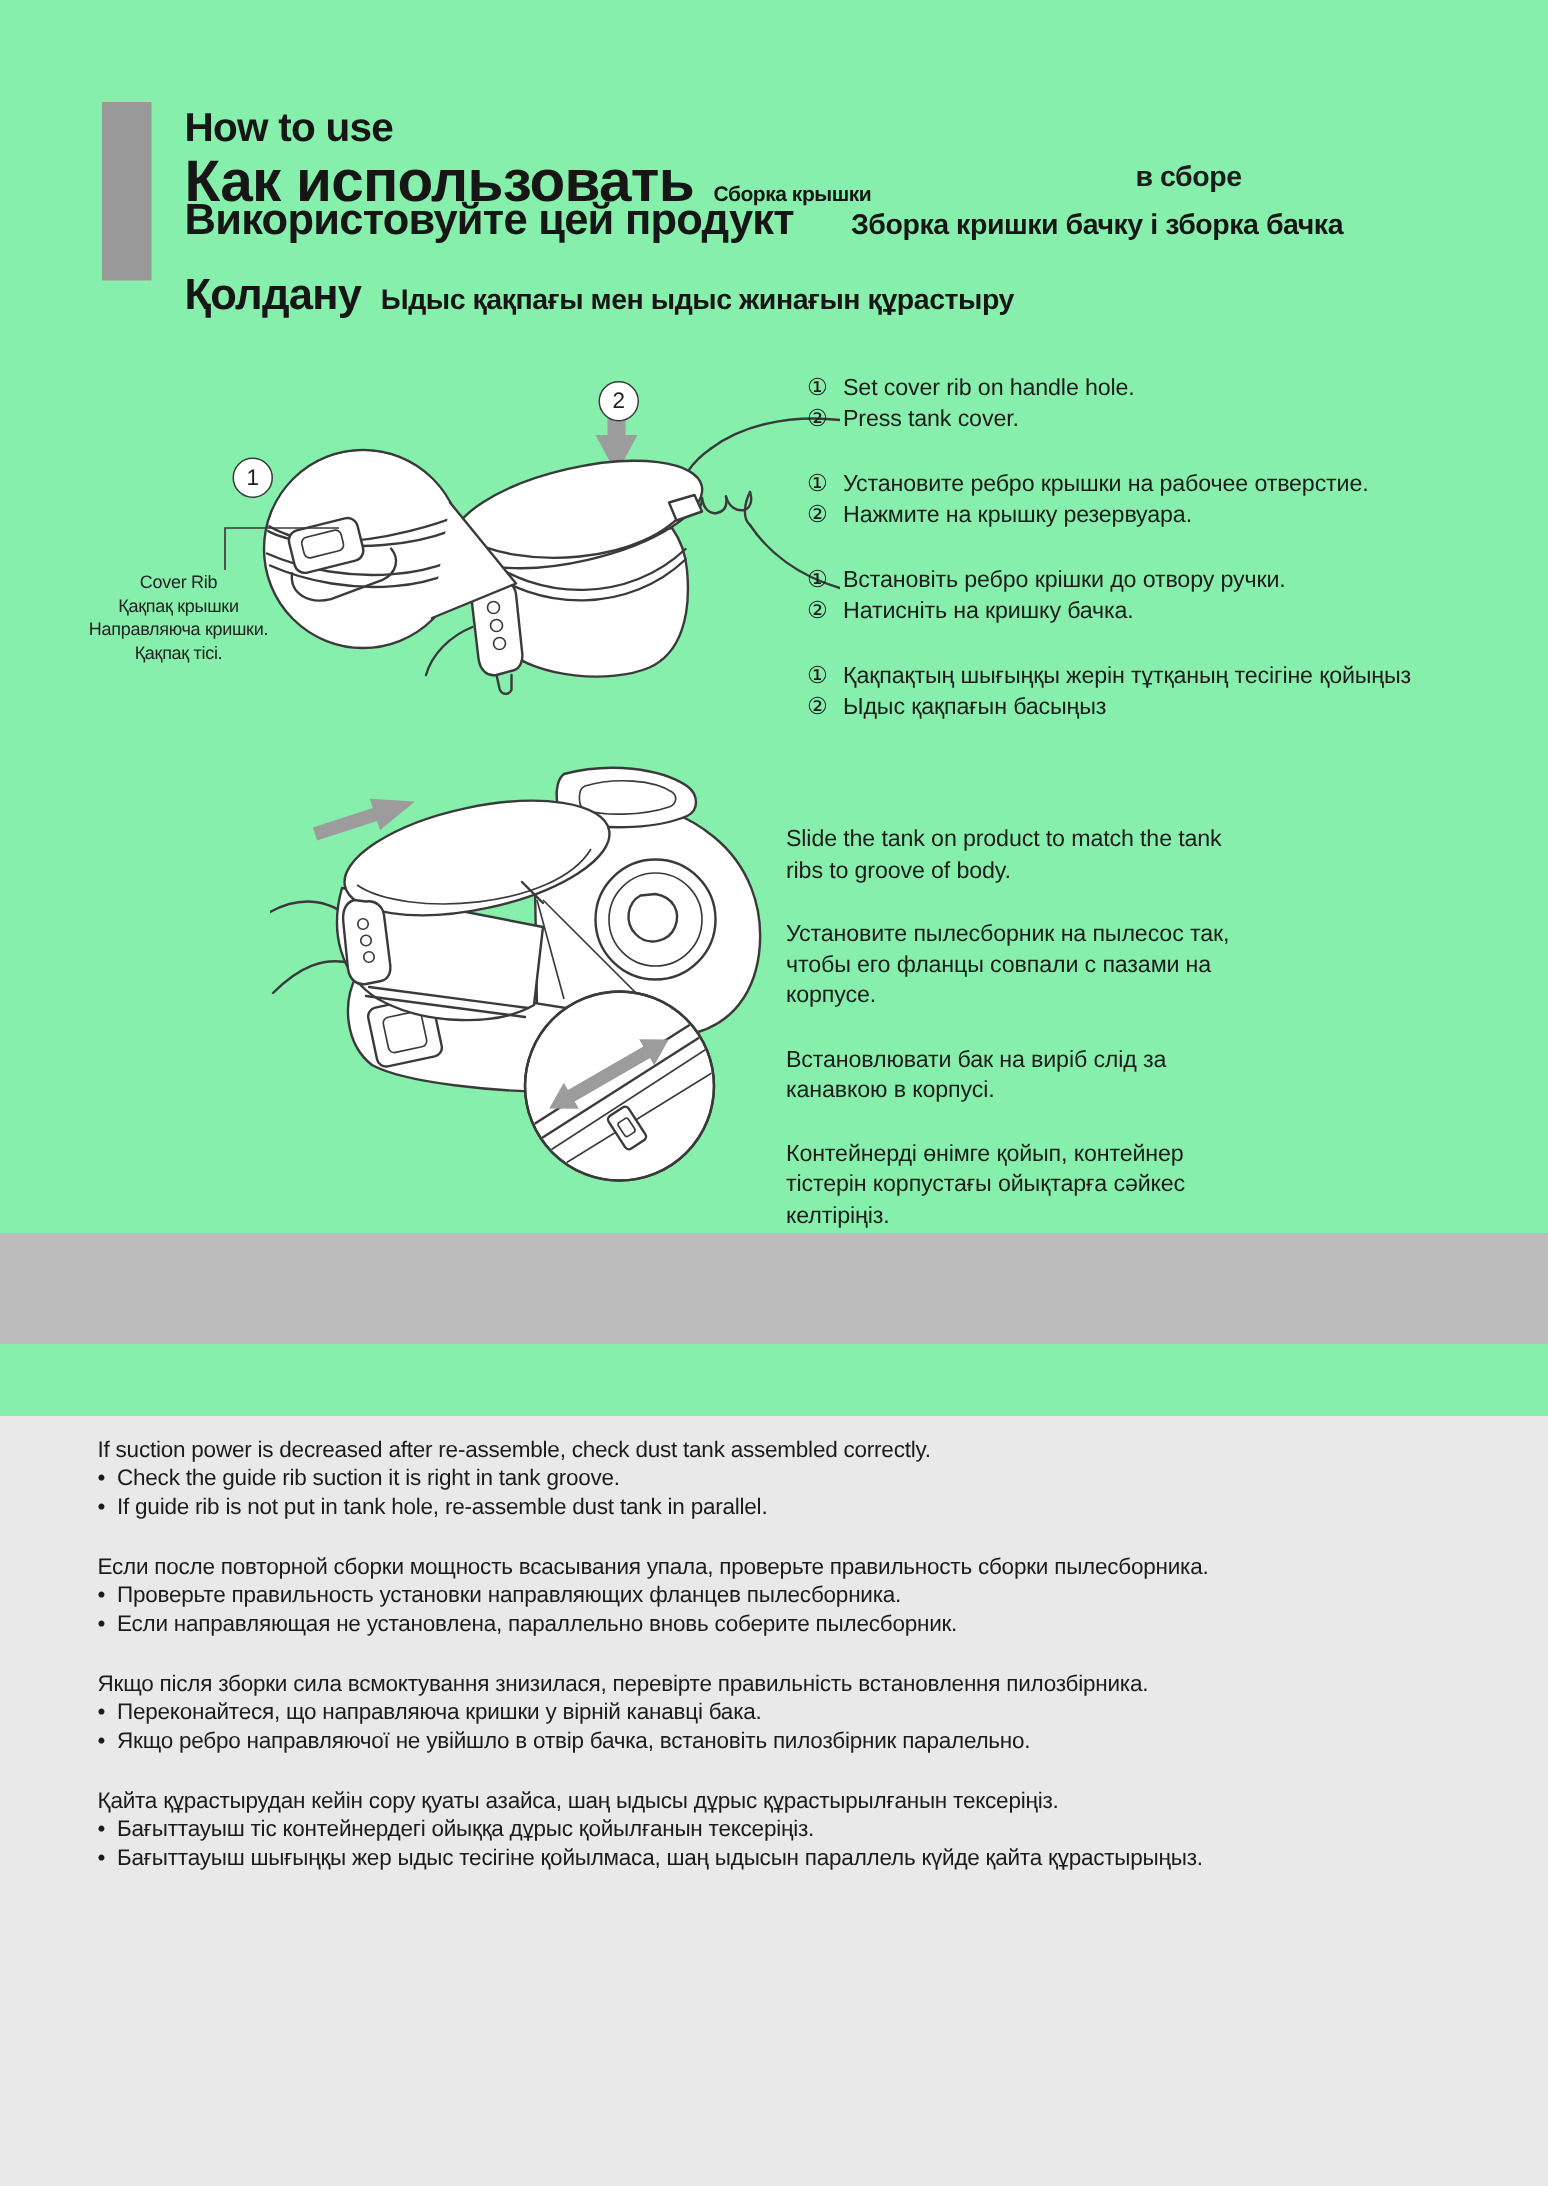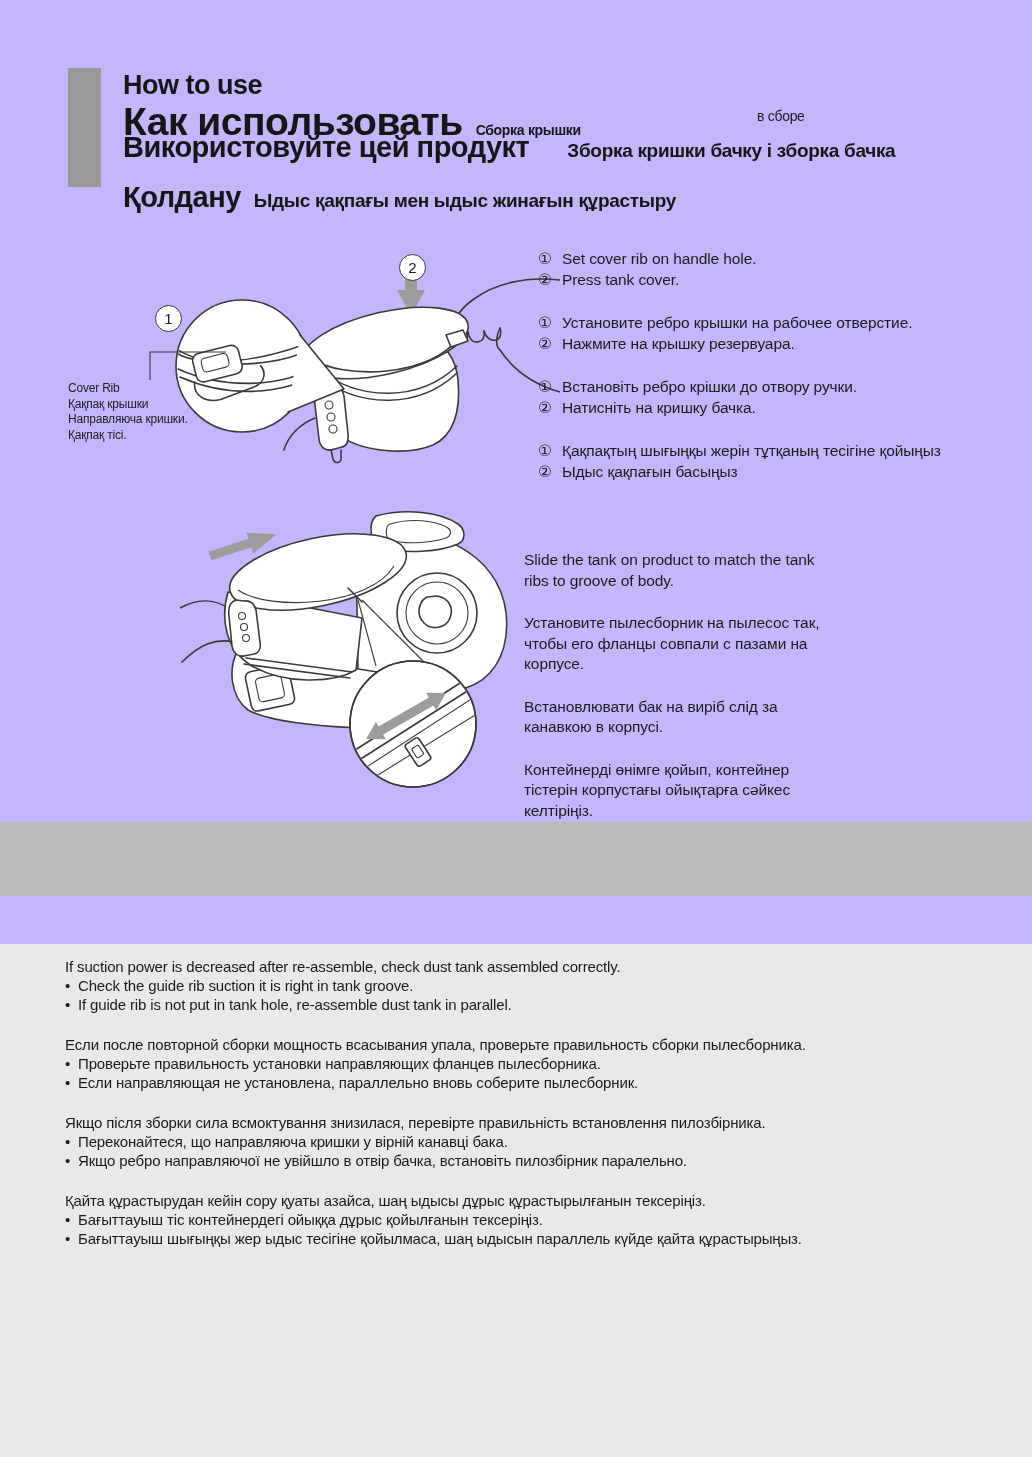--- a/index.html
+++ b/index.html
@@ -3,7 +3,7 @@
 <meta charset="utf-8">
 <style>
   html,body{margin:0;padding:0;background:#fff;}
-  #page{position:relative;width:1032px;height:1457px;background:#c4b5fd;overflow:hidden;
+  #page{position:relative;width:1032px;height:1457px;background:#86efac;overflow:hidden;
         font-family:"Liberation Sans","DejaVu Sans",sans-serif;color:#1c1c1c;}
 
   

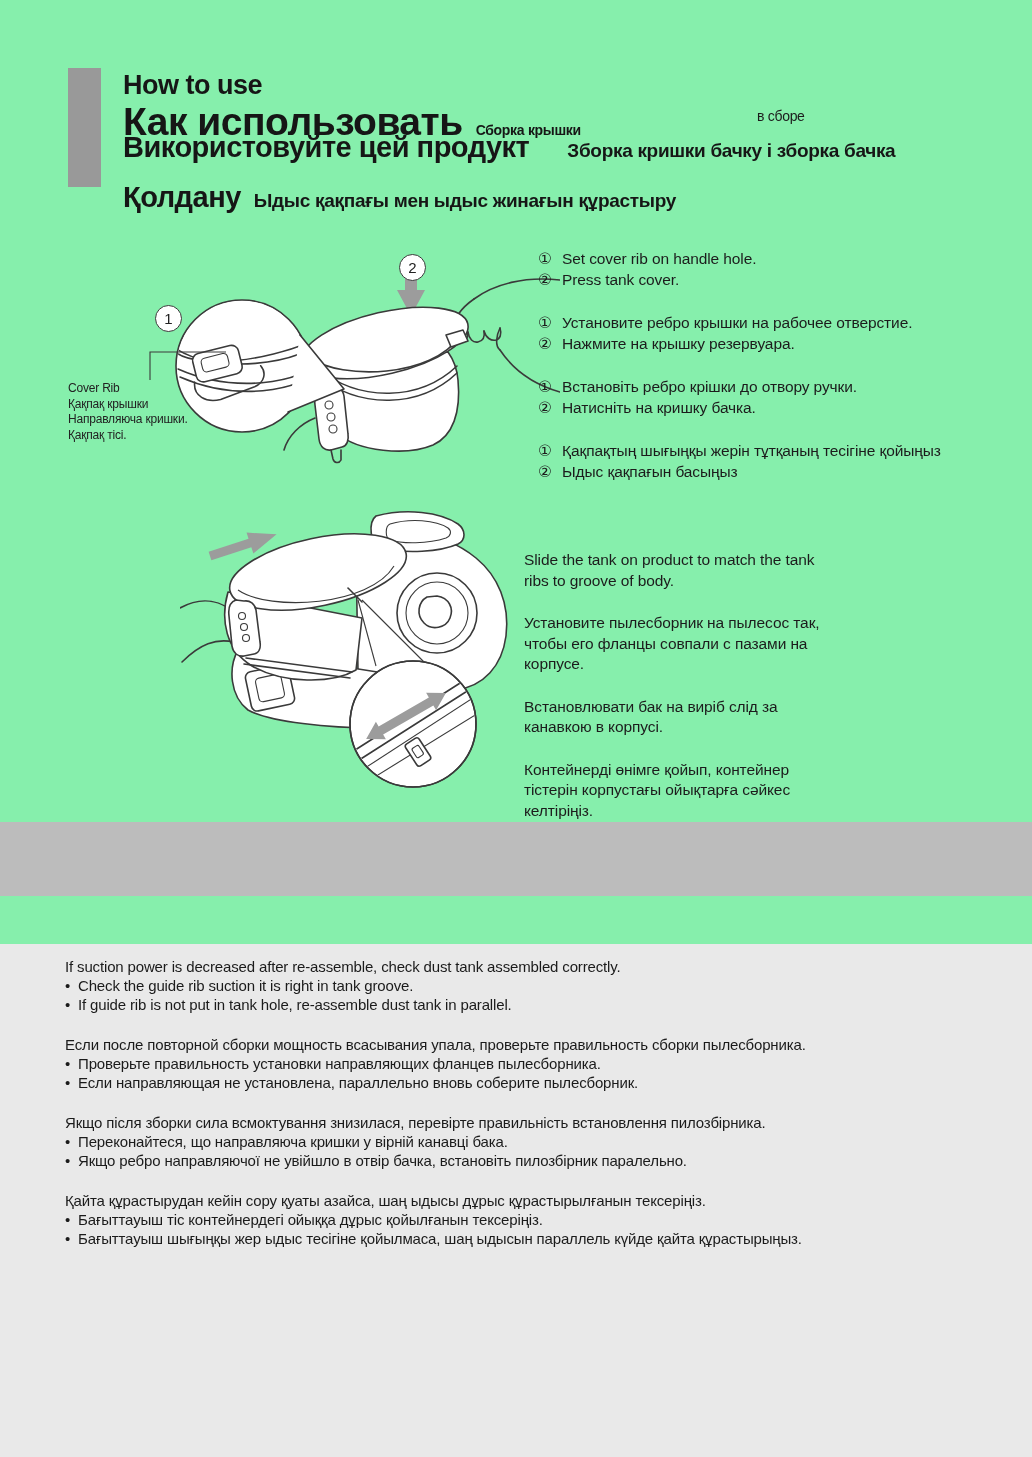--- a/index.html
+++ b/index.html
@@ -15,7 +15,7 @@
   #hrow-1{top:100px;} #hrow-1 .htitle{font-size:39px;} #hrow-1 .hsub{font-size:14px;}
   #hrow-2{top:131px;gap:38px;} #hrow-2 .htitle{font-size:29px;} #hrow-2 .hsub{font-size:19px;}
   #hrow-3{top:181px;} #hrow-3 .htitle{font-size:29px;} #hrow-3 .hsub{font-size:19px;}
-  #hnote{position:absolute;left:757px;top:108px;font-weight:normal;font-size:14px;letter-spacing:-0.3px;}
+  #hnote{position:absolute;left:757px;top:108px;font-weight:bold;font-size:19px;letter-spacing:-0.3px;}
 
   
   .diag{position:absolute;}

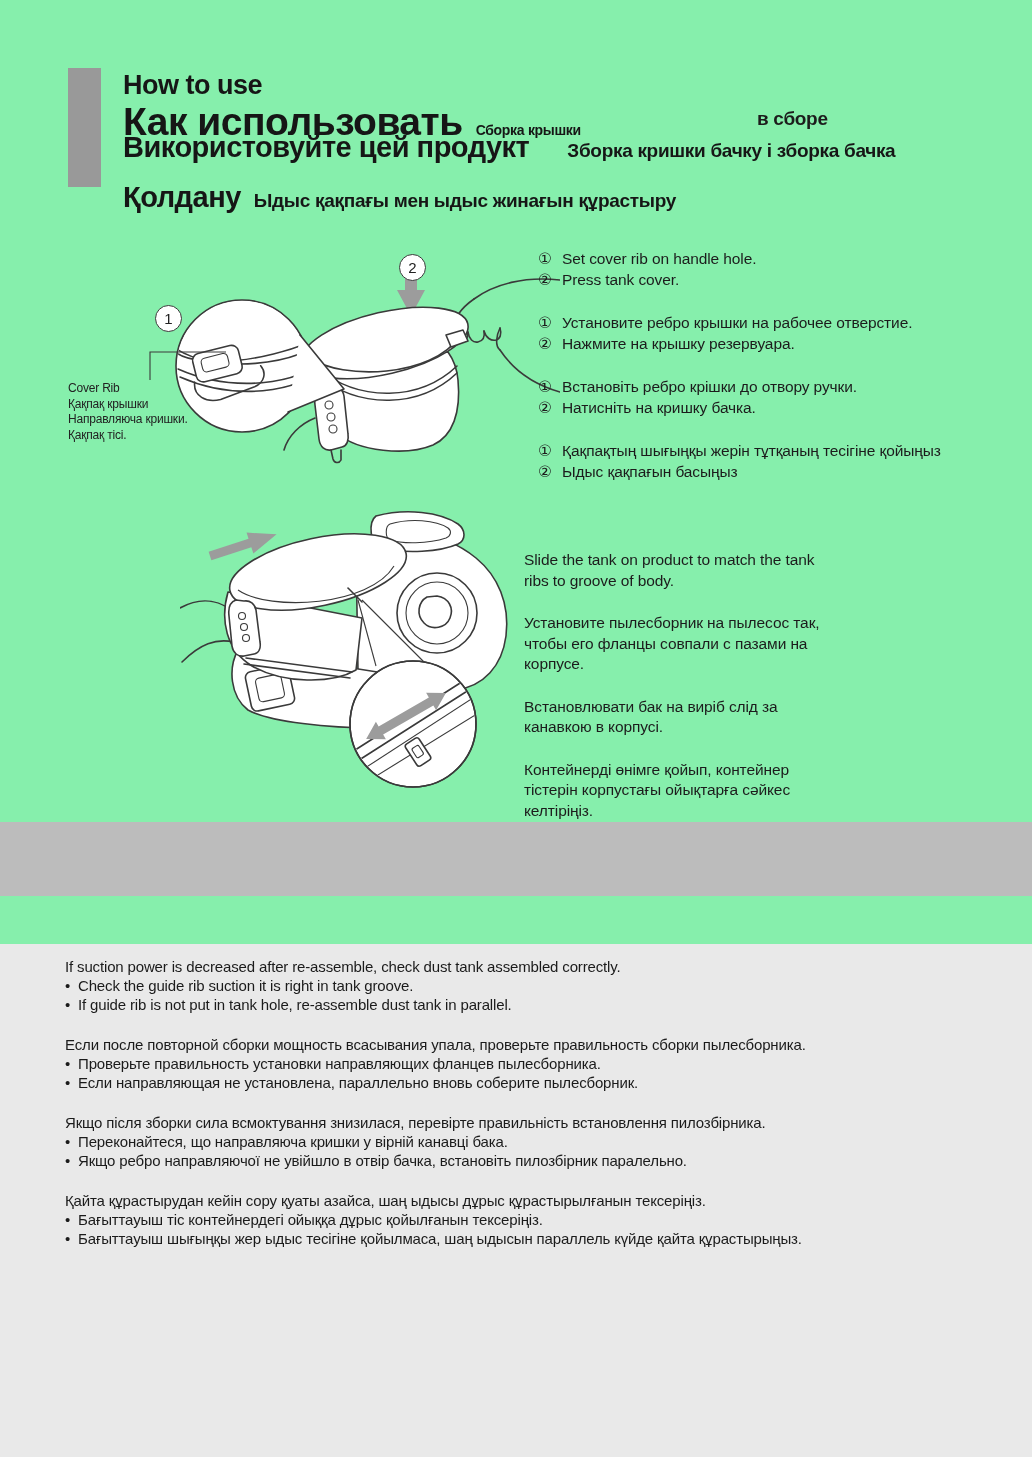--- a/index.html
+++ b/index.html
@@ -22,7 +22,7 @@
   .dmark{position:absolute;width:25px;height:25px;border:1.8px solid #3a3a3a;border-radius:50%;
          background:#fff;display:flex;align-items:center;justify-content:center;
          font-size:15px;color:#222;z-index:5;}
-  #callout-label{position:absolute;left:68px;top:381px;width:134px;text-align:left;
+  #callout-label{position:absolute;left:52px;top:381px;width:134px;text-align:center;
                  font-size:12px;line-height:15.5px;color:#222;letter-spacing:-0.2px;}
 
   

